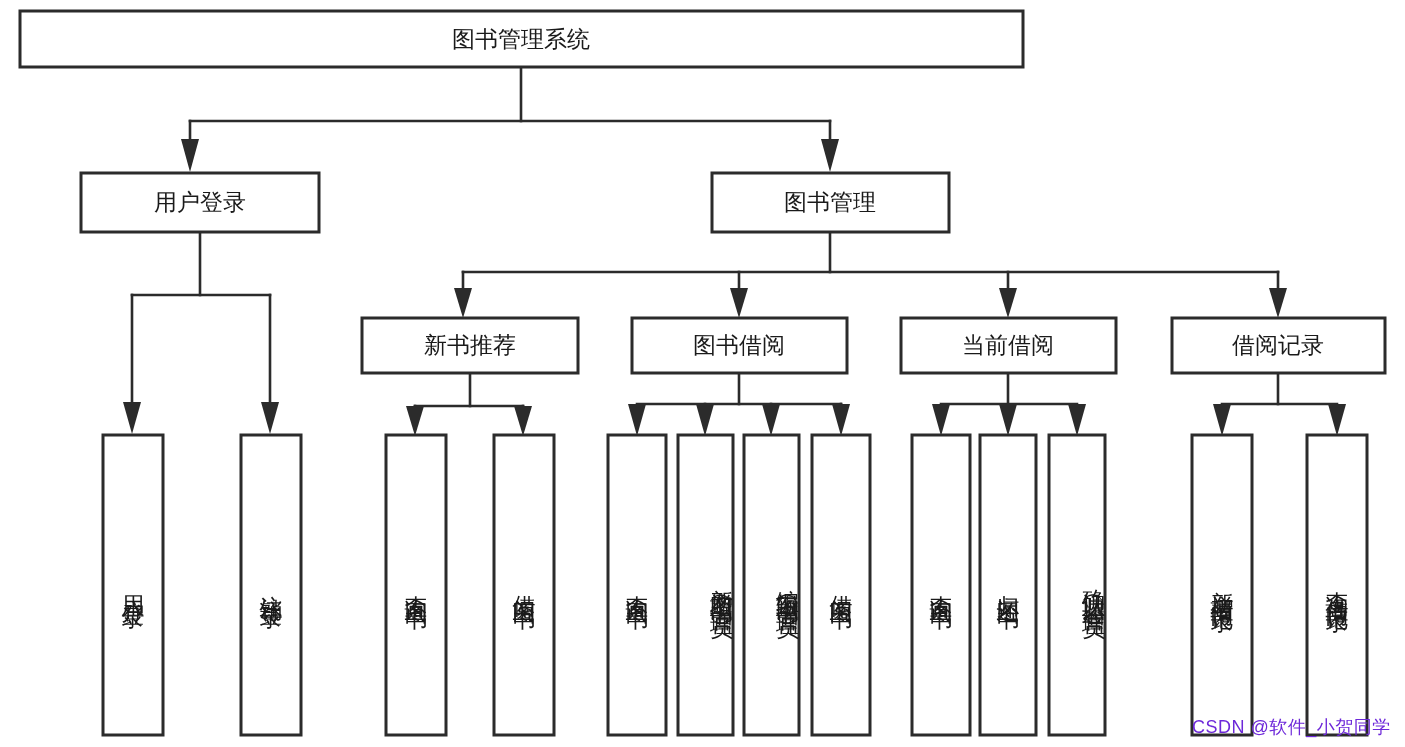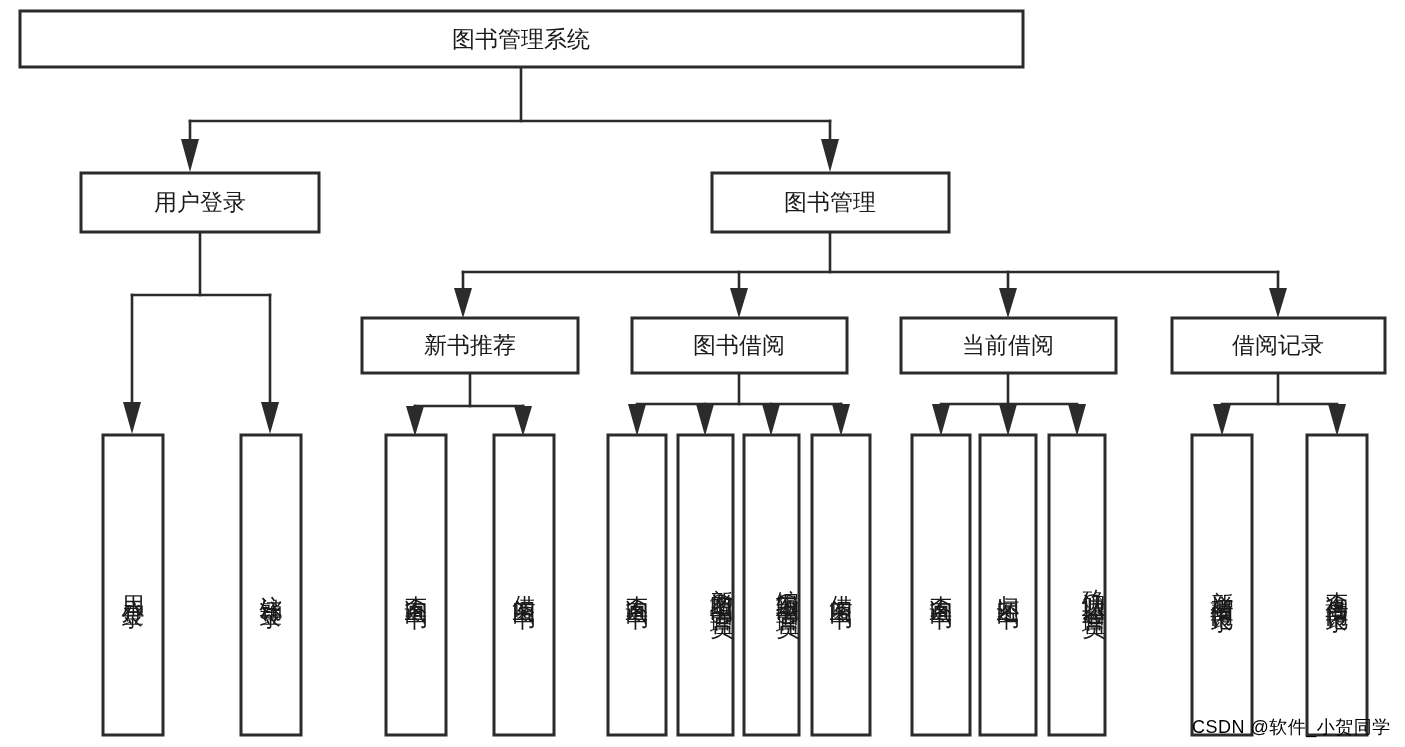--- a/index.html
+++ b/index.html
@@ -69,7 +69,7 @@
     position: absolute;
     font-family: "Liberation Sans", "DejaVu Sans", sans-serif;
     font-size: 18px;
-    color: #000000;
+    color: #6d28d9;
     white-space: nowrap;
     letter-spacing: 0.5px;
   }

